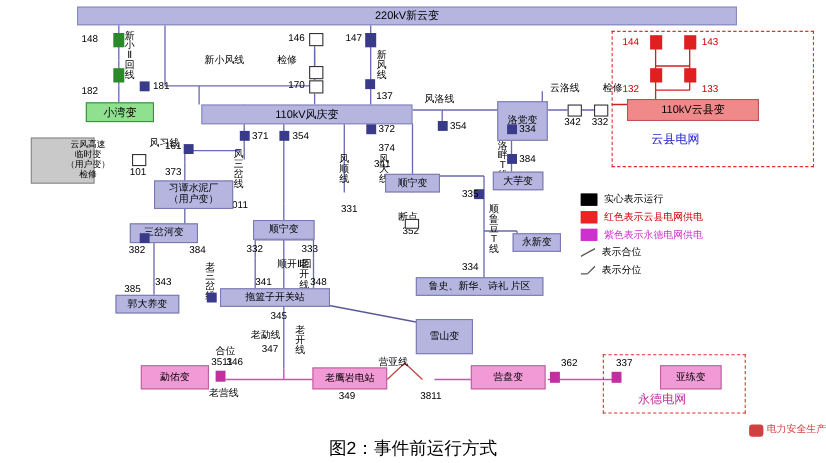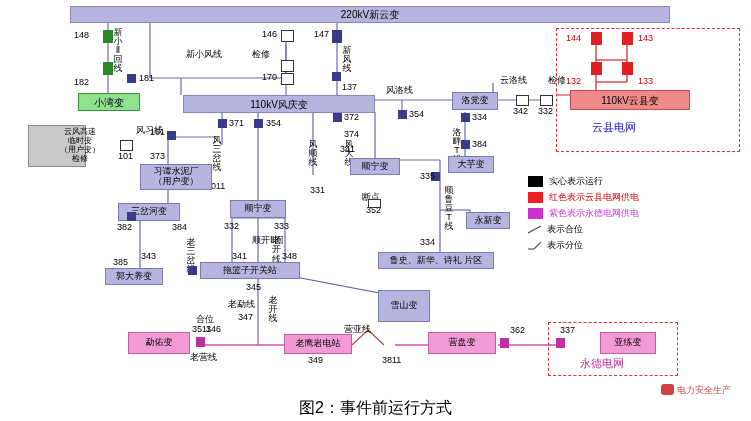--- a/index.html
+++ b/index.html
@@ -192,7 +192,7 @@
 <div class="sq" style="left:398px;top:110px;width:9px;height:9px;background:#3a3a8a;"></div>
 <div class="label" style="left:409px;top:110px;">354</div>
 
-<div class="node sub-blue" style="left:452px;top:92px;width:46px;height:18px;">
+<div class="node sub-blue" style="left:452px;top:92px;width:46px;height:36px;">
   <span>洛党变</span>
 </div>
 <div class="label" style="left:500px;top:76px;">云洛线</div>

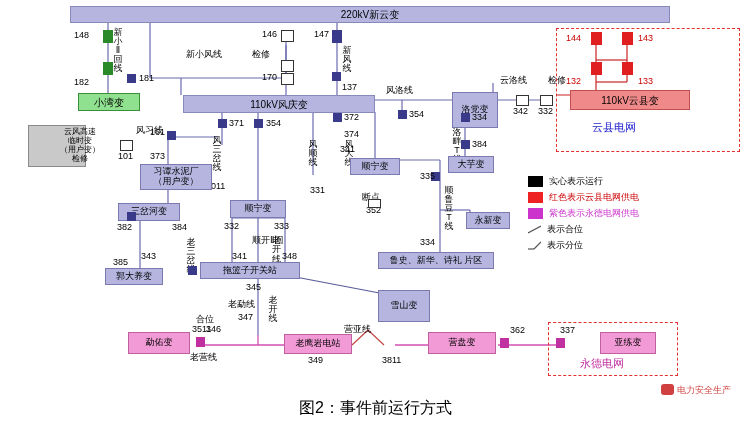--- a/index.html
+++ b/index.html
@@ -29,7 +29,7 @@
   .legend-line{width:13px;height:9px;margin-right:6px;flex:none;position:relative;}
   .caption{position:absolute;left:0;top:398px;width:751px;text-align:center;font-size:16px;}
   .dashed-red{position:absolute;border:1px dashed #e03030;}
-  .wechat{position:absolute;right:20px;bottom:24px;font-size:9px;color:#d04040;display:flex;align-items:flex-start;}
+  .wechat{position:absolute;right:0;bottom:24px;font-size:9px;color:#d04040;display:flex;align-items:flex-end;}
   .wechat-logo{width:13px;height:11px;border-radius:3px;background:#d04040;margin-right:3px;}
 </style>
 </head>

